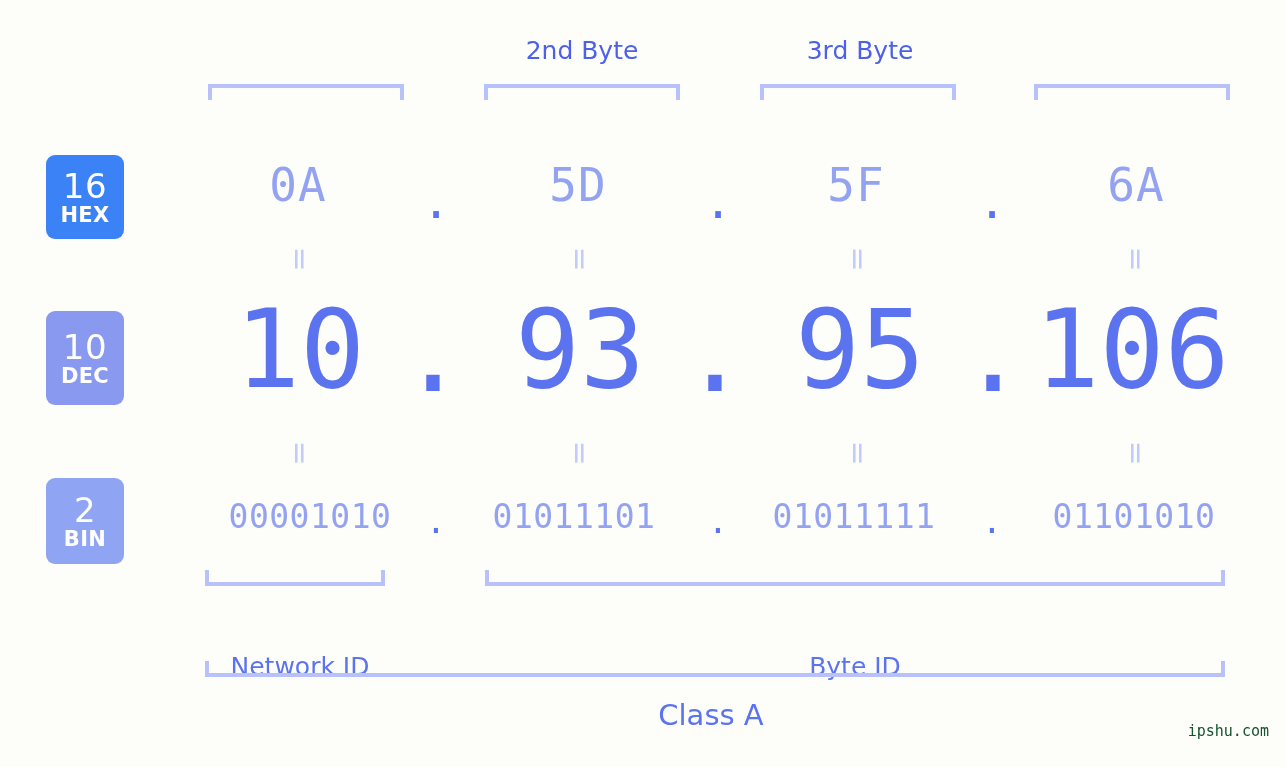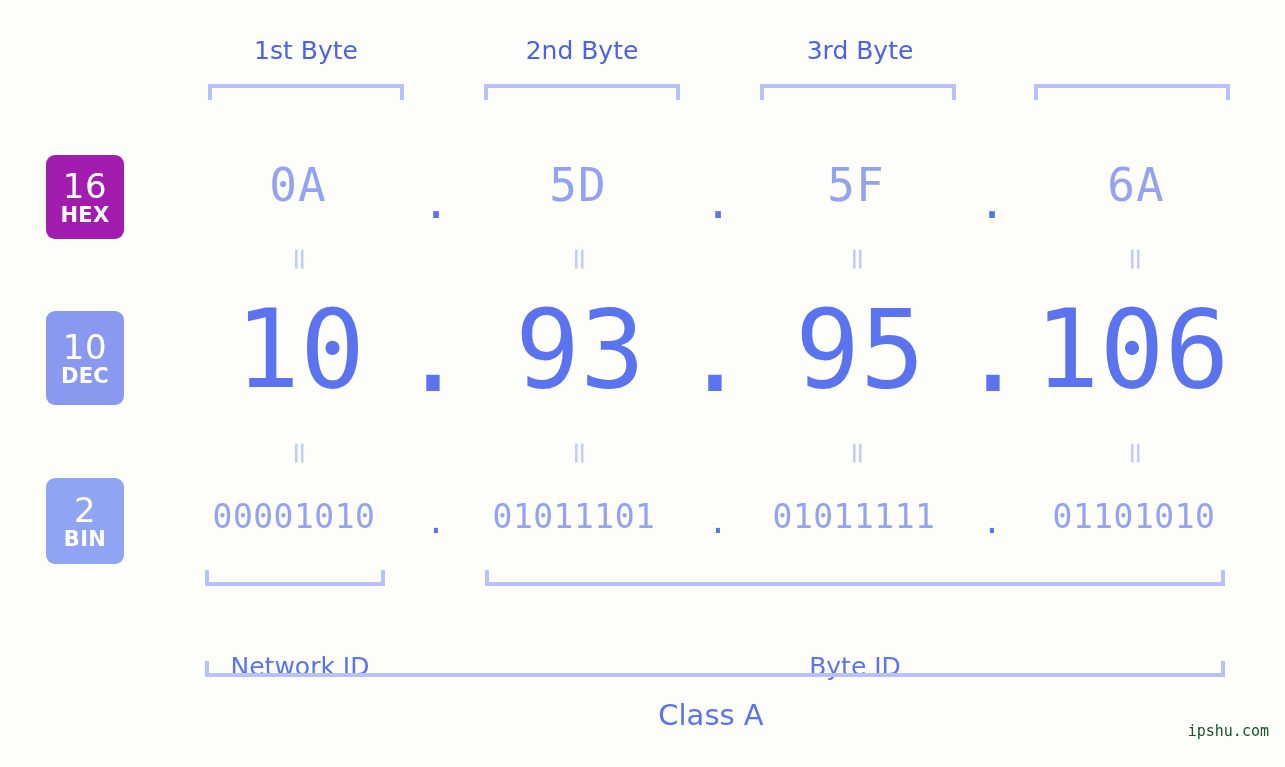--- a/index.html
+++ b/index.html
@@ -181,7 +181,6 @@
 
 <div class="stage">
 
-  <div class="byte-label" style="left:190px; width:232px;">1st Byte</div>
   <div class="byte-label" style="left:466px; width:232px;">2nd Byte</div>
   <div class="byte-label" style="left:744px; width:232px;">3rd Byte</div>
 

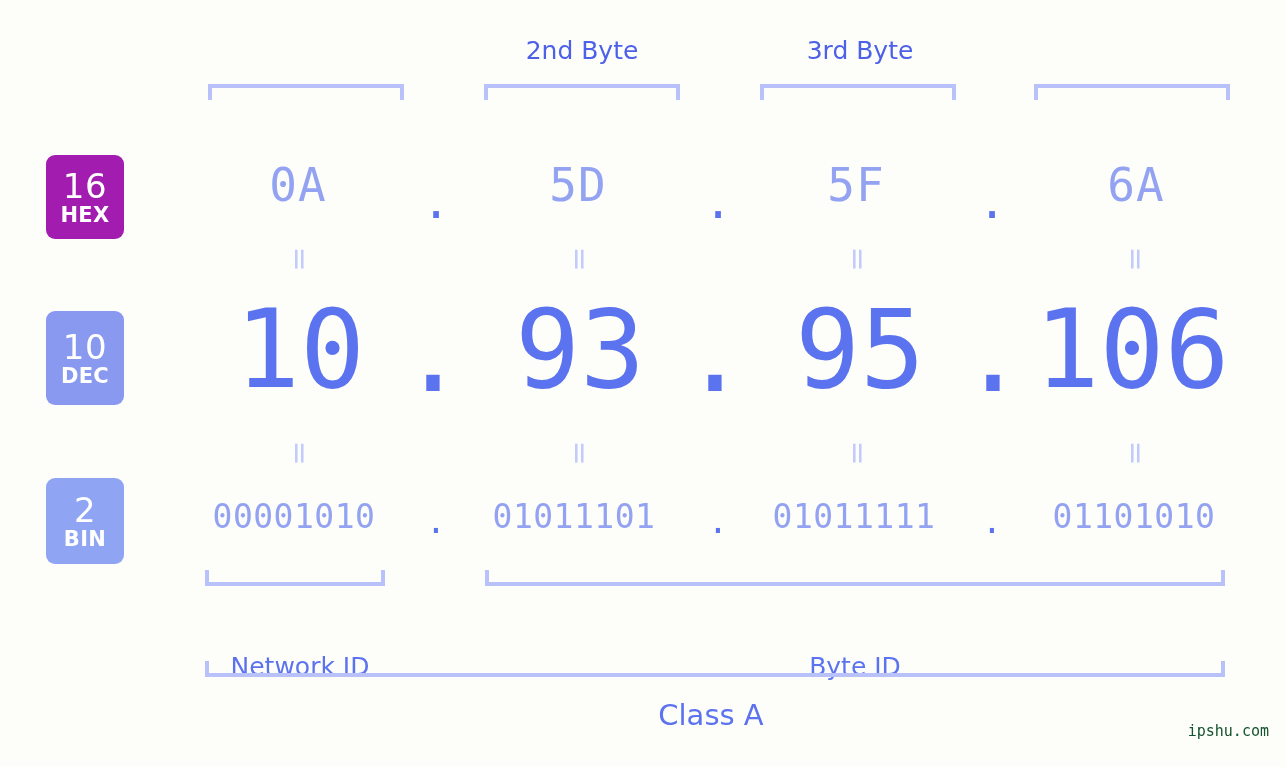--- a/index.html
+++ b/index.html
@@ -76,7 +76,7 @@
     letter-spacing: 0.3px;
   }
 
-  #badge-hex { top: 155px; height: 84px; background: #a21caf; }
+  #badge-hex { top: 155px; height: 84px; background: #3b82f6; }
   #badge-dec { top: 311px; height: 94px; background: #8a99f0; }
   #badge-bin { top: 478px; height: 86px; background: #8fa5f4; }
 

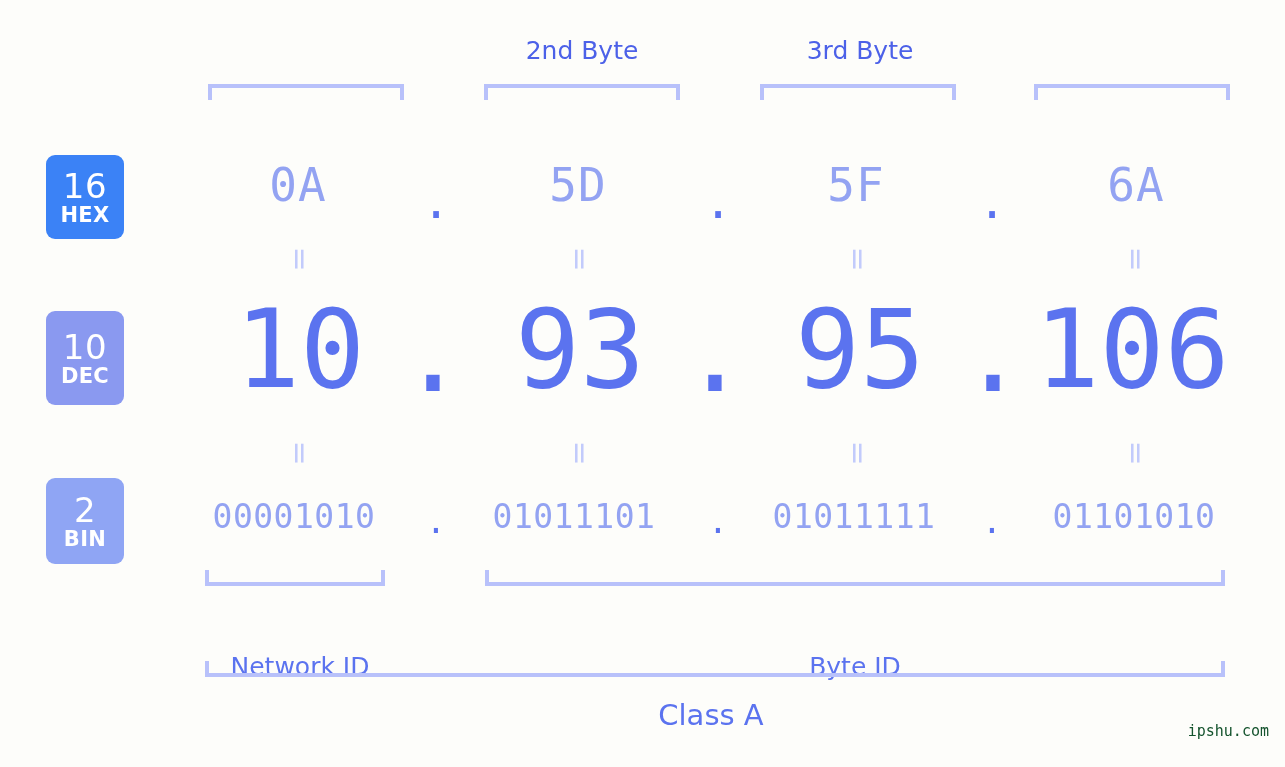--- a/index.html
+++ b/index.html
@@ -233,7 +233,7 @@
   <div class="eq" style="left:1104px; top:438px; width:64px;">=</div>
 
   <div class="row-bin">
-    <div class="val" style="left:178px; width:232px;text-align:center;">00001010</div>
+    <div class="val" style="left:194px; width:232px;text-align:center;">00001010</div>
     <div class="dot" style="left:404px; width:64px;">.</div>
     <div class="val" style="left:458px; width:232px;">01011101</div>
     <div class="dot" style="left:686px; width:64px;">.</div>

